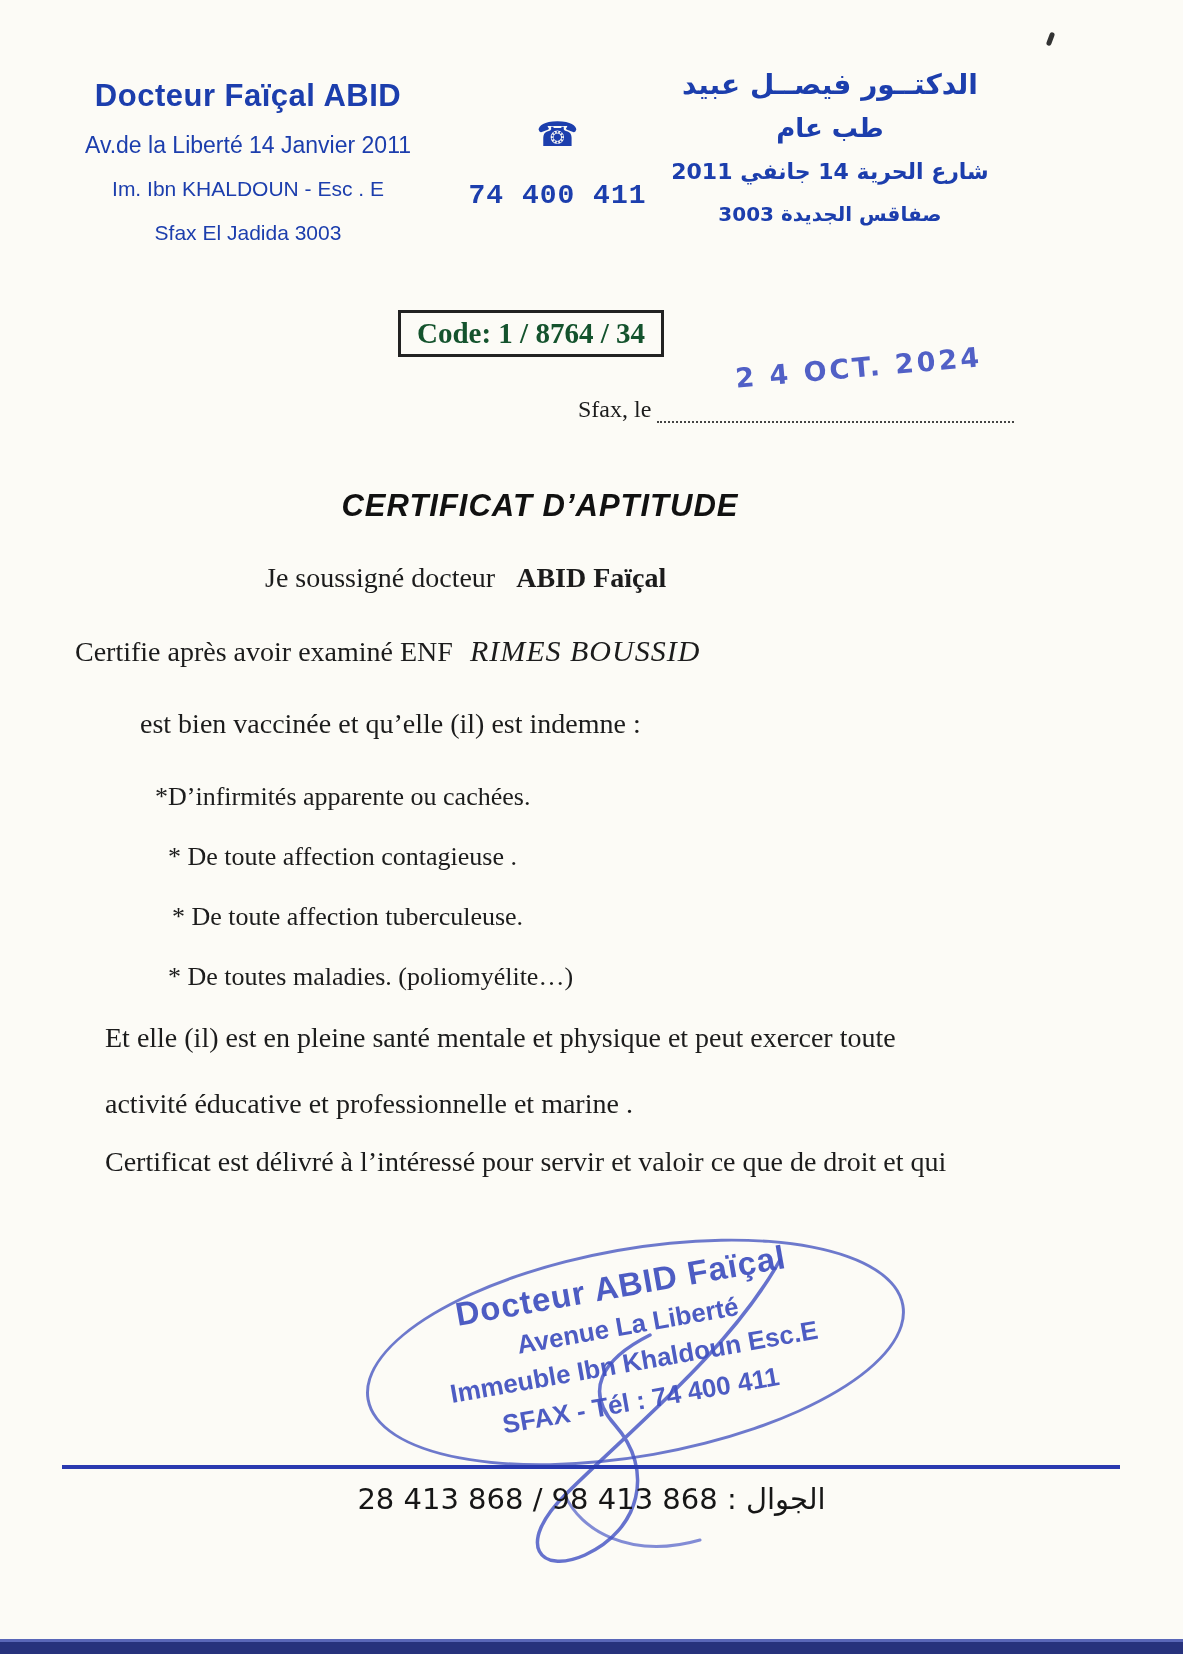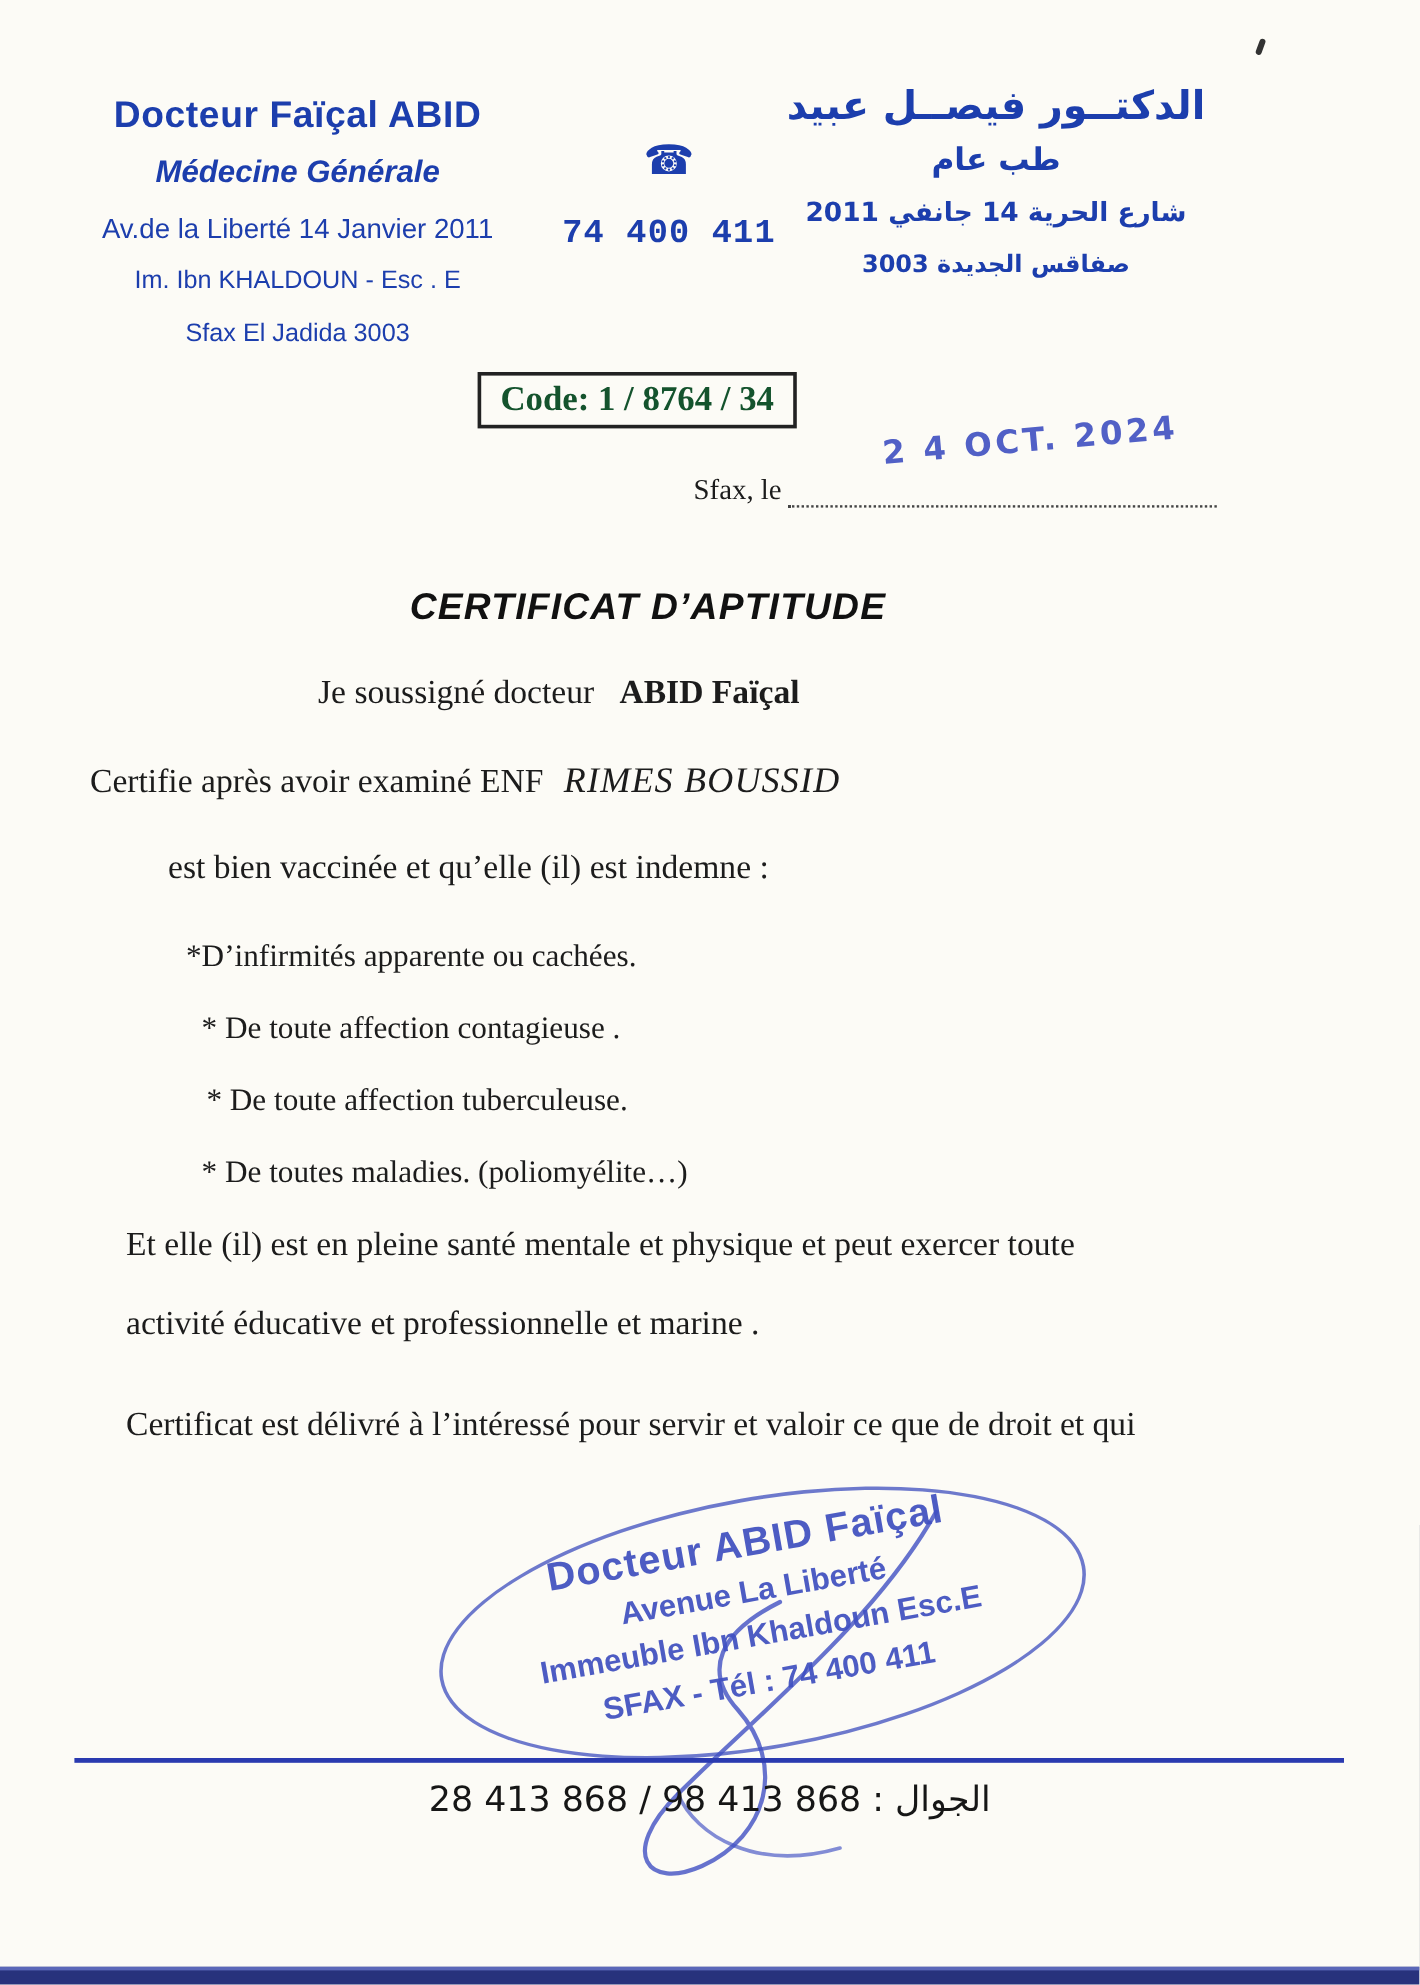--- a/index.html
+++ b/index.html
@@ -20,7 +20,7 @@
   .lh-phone .ph-num { font-family:Liberation Mono, monospace; font-size:28px; font-weight:bold; margin-top:28px; letter-spacing:1px; }
   .lh-ar { position:absolute; left:615px; top:68px; width:430px; text-align:center; color:#1c3ead;
            font-family:"DejaVu Sans", sans-serif; direction:rtl; }
-  .lh-ar .ar-name { font-size:33px; font-weight:bold; }
+  .lh-ar .ar-name { font-size:28px; font-weight:bold; }
   .lh-ar .ar-spec { font-size:26px; font-weight:bold; margin-top:12px; }
   .lh-ar .ar-addr1 { font-size:22px; font-weight:bold; margin-top:16px; }
   .lh-ar .ar-addr2 { font-size:19px; font-weight:bold; margin-top:16px; }

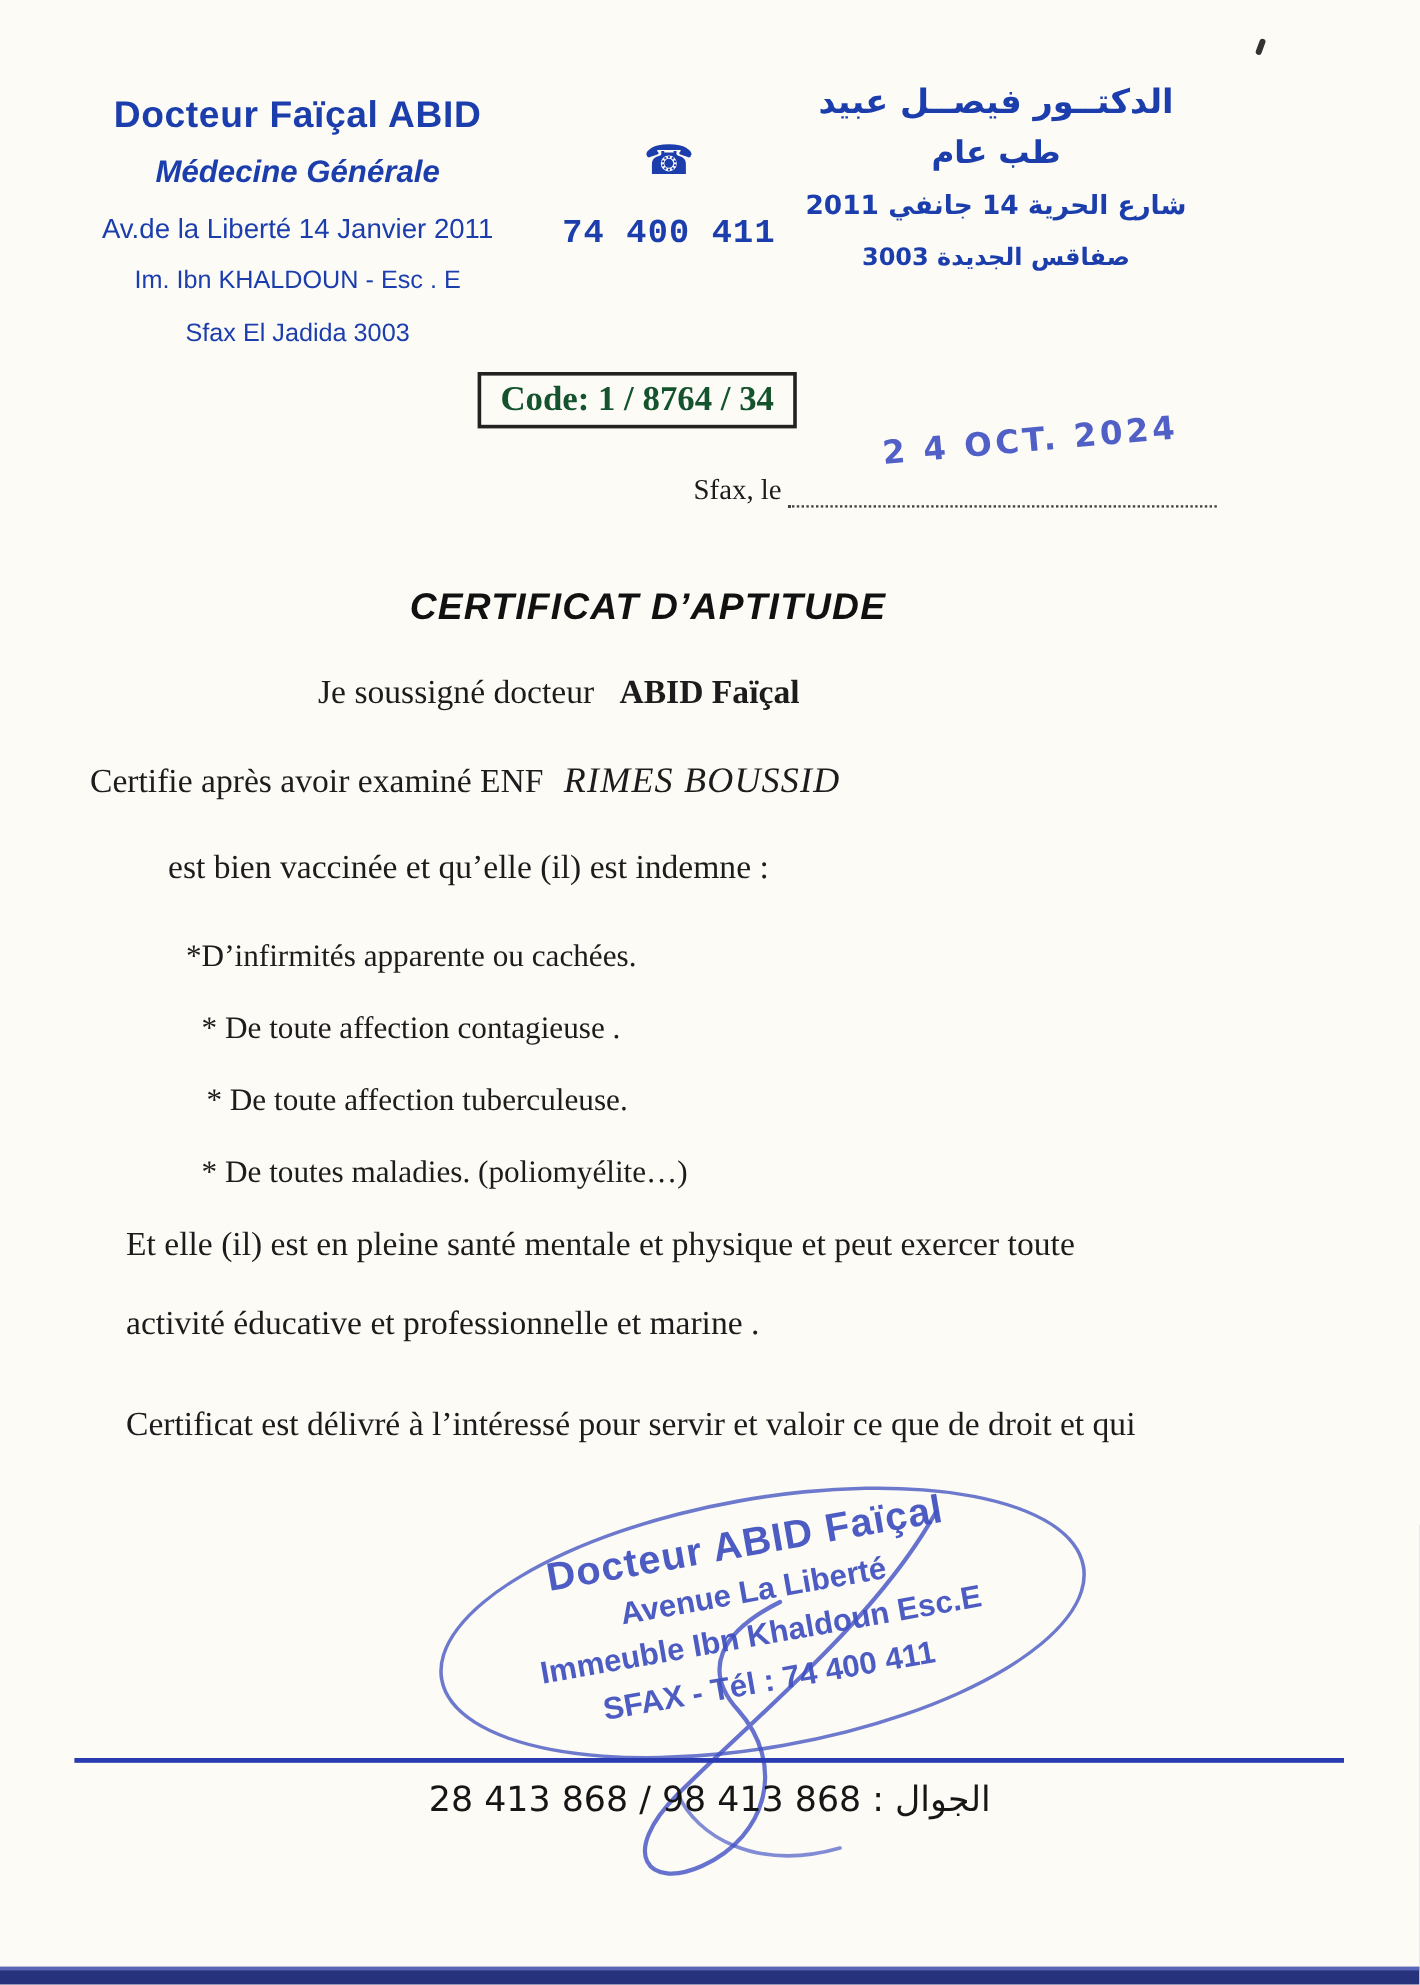--- a/index.html
+++ b/index.html
@@ -93,7 +93,6 @@
 
   <div class="lh-fr">
     <div class="lh-name">Docteur Faïçal ABID</div>
-    <div class="lh-spec">Médecine Générale</div>
     <div class="lh-addr1">Av.de la Liberté 14 Janvier 2011</div>
     <div class="lh-addr2">Im. Ibn KHALDOUN  - Esc . E</div>
     <div class="lh-addr3">Sfax El Jadida 3003</div>

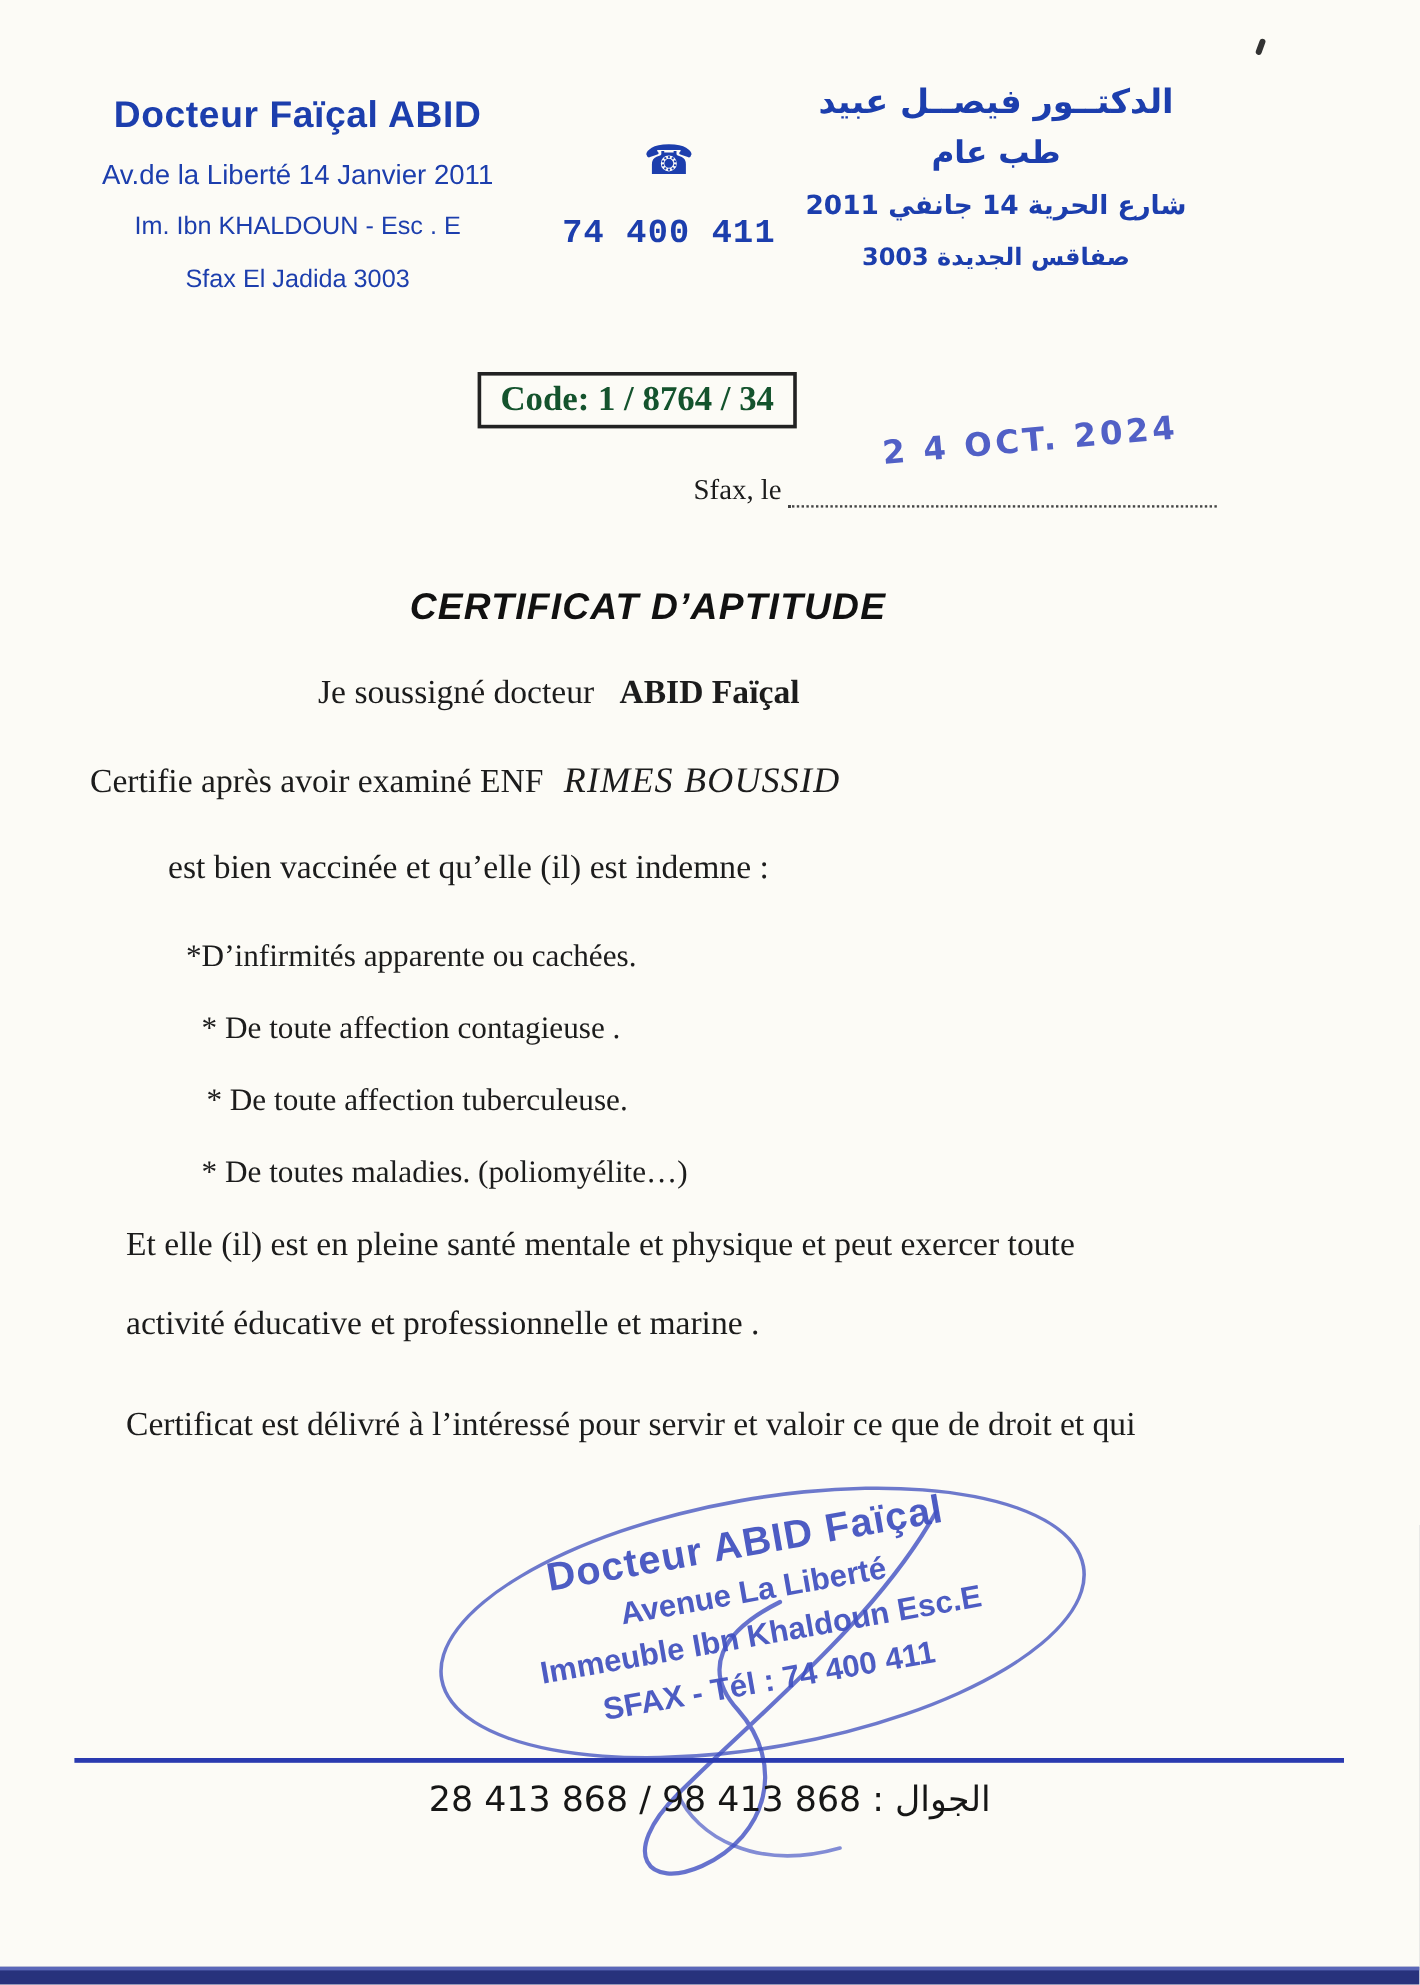--- a/index.html
+++ b/index.html
@@ -60,7 +60,7 @@
   .bl3 { left:168px; top:962px; }
   .p1 { left:105px; top:1022px; }
   .p2 { left:105px; top:1088px; }
-  .p3 { left:105px; top:1172px;text-align:center; }
+  .p3 { left:105px; top:1146px;text-align:center; }
   .p4 { left:105px; top:1222px; }
   
   .stamp {

